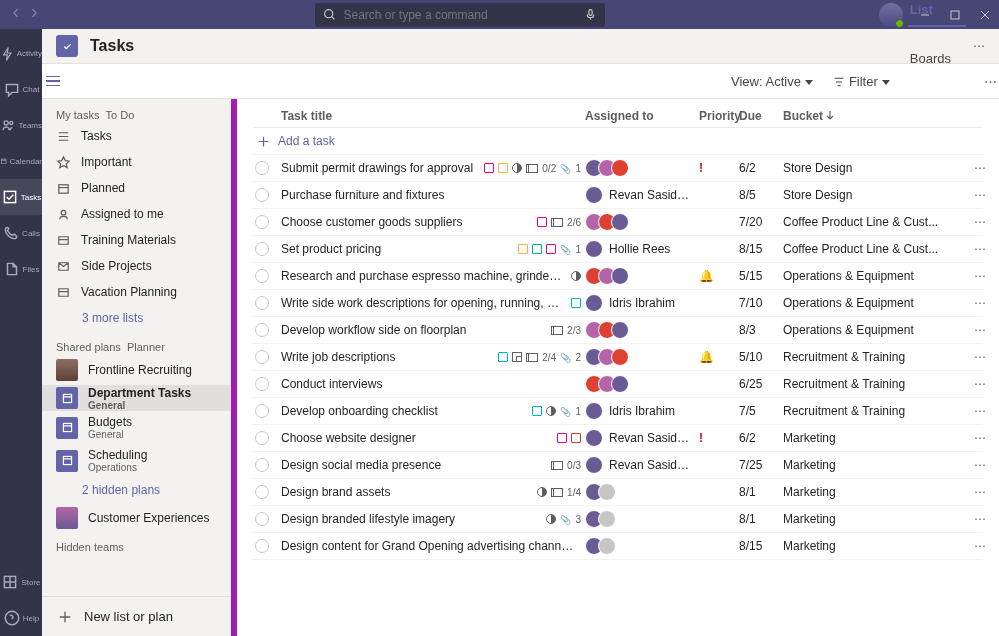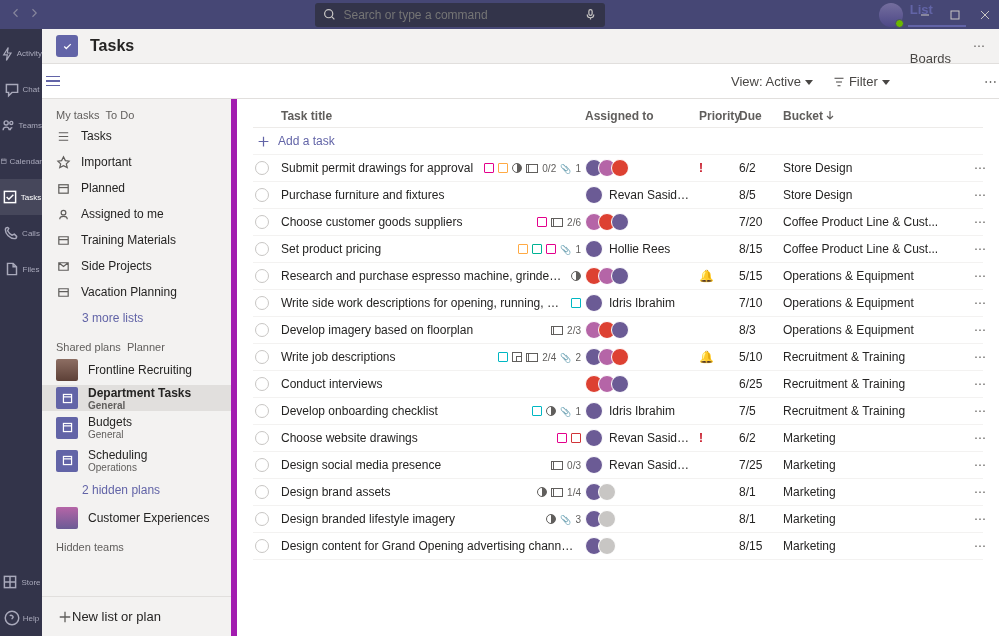--- a/index.html
+++ b/index.html
@@ -470,7 +470,7 @@
           <div class="trow">
             <span class="radio"></span>
             <div class="title-cell">
-              <span class="title-text">Develop imagery based on floorplan</span>
+              <span class="title-text">Develop workflow side on floorplan</span>
               <span class="badges">
                 <span class="checklist-i"></span>
                 <span>2/3</span>

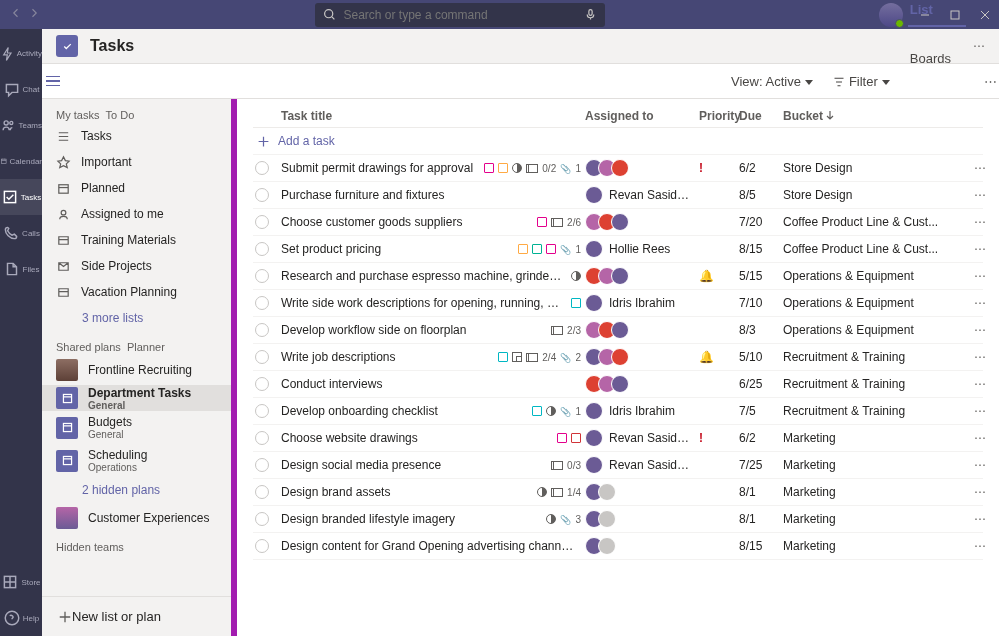--- a/index.html
+++ b/index.html
@@ -556,7 +556,7 @@
           <div class="trow">
             <span class="radio"></span>
             <div class="title-cell">
-              <span class="title-text">Choose website drawings</span>
+              <span class="title-text">Choose website designer</span>
               <span class="badges">
                 <span class="tag" style="border-color:#e3008c"></span>
                 <span class="tag" style="border-color:#d13438"></span>

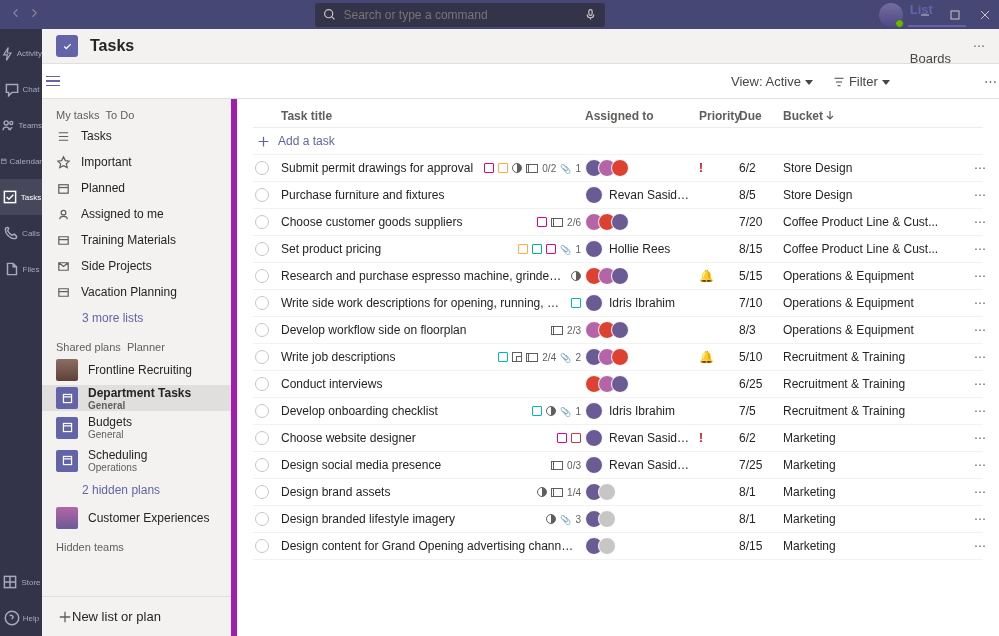--- a/index.html
+++ b/index.html
@@ -45,7 +45,7 @@
 .sb-plan .pname { font-size:12px; }
 .sb-plan .psub { font-size:10px; color:#605e5c; }
 .sb-foot { padding:8px 14px; color:#605e5c; font-size:11px; }
-.new-list { display:flex; align-items:center; padding:12px 16px; font-size:13px; cursor:pointer; border-top:1px solid #e1dfdd; margin-top:auto; }
+.new-list { display:flex; align-items:center; gap:12px; padding:12px 16px; font-size:13px; cursor:pointer; border-top:1px solid #e1dfdd; margin-top:auto; }
 .main { flex:1; background:#fff; overflow:auto; padding:0 16px 16px; }
 .thead, .trow { display:grid; grid-template-columns: 22px 300px 110px 36px 40px 180px 26px; align-items:center; gap:4px; border-bottom:1px solid #f3f2f1; padding:4px 2px; font-size:12px; }
 .thead { color:#605e5c; font-weight:600; border-bottom:1px solid #edebe9; padding-top:10px; }

